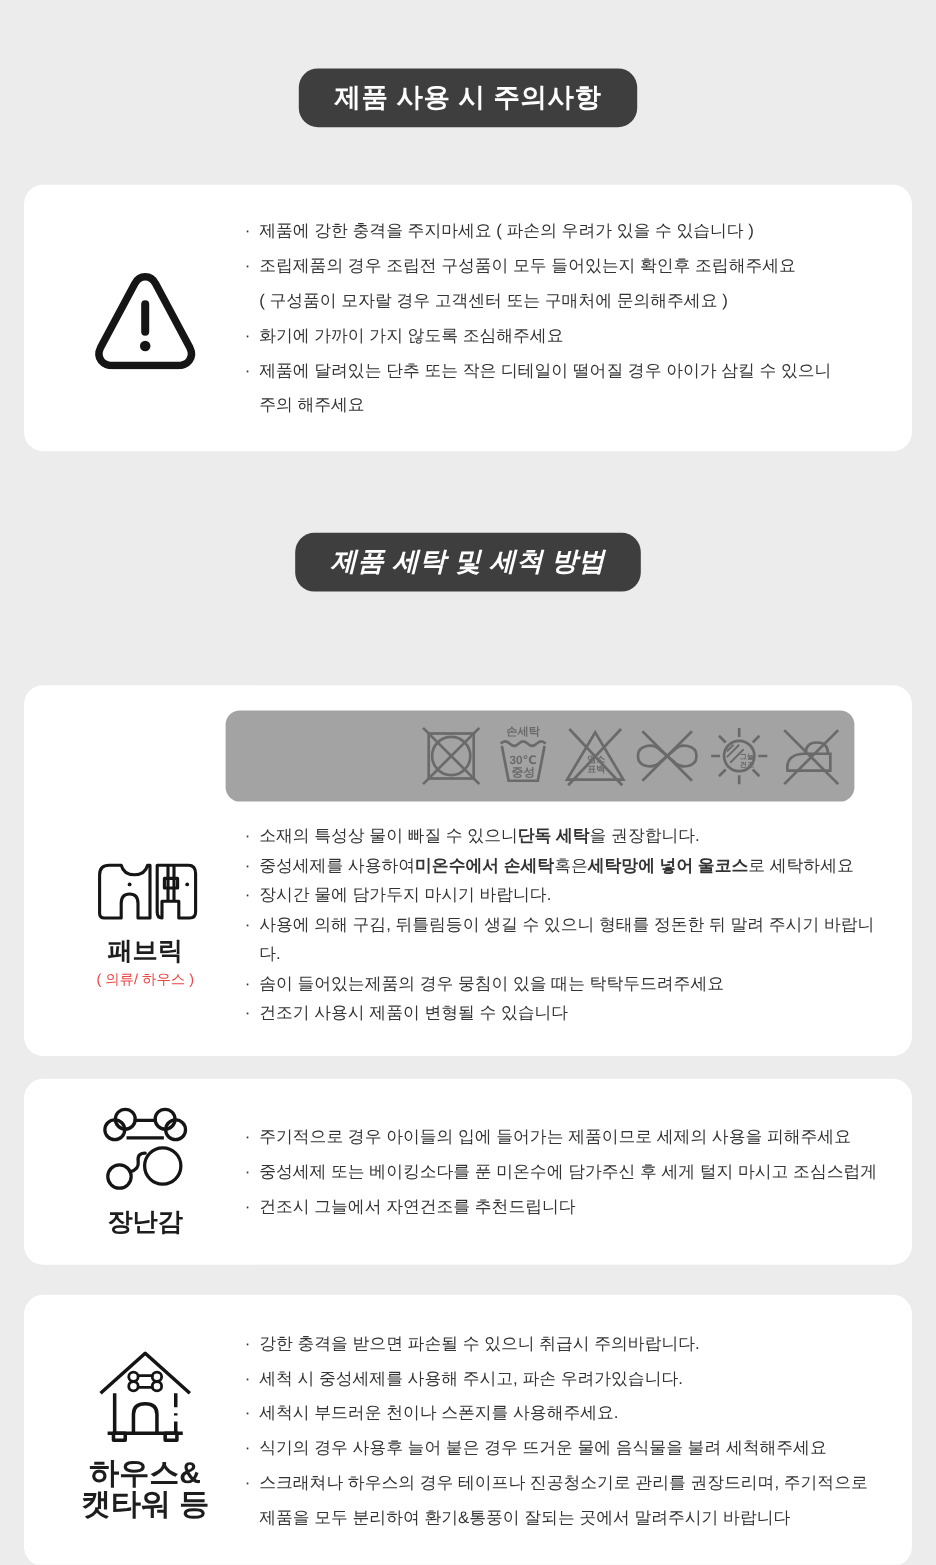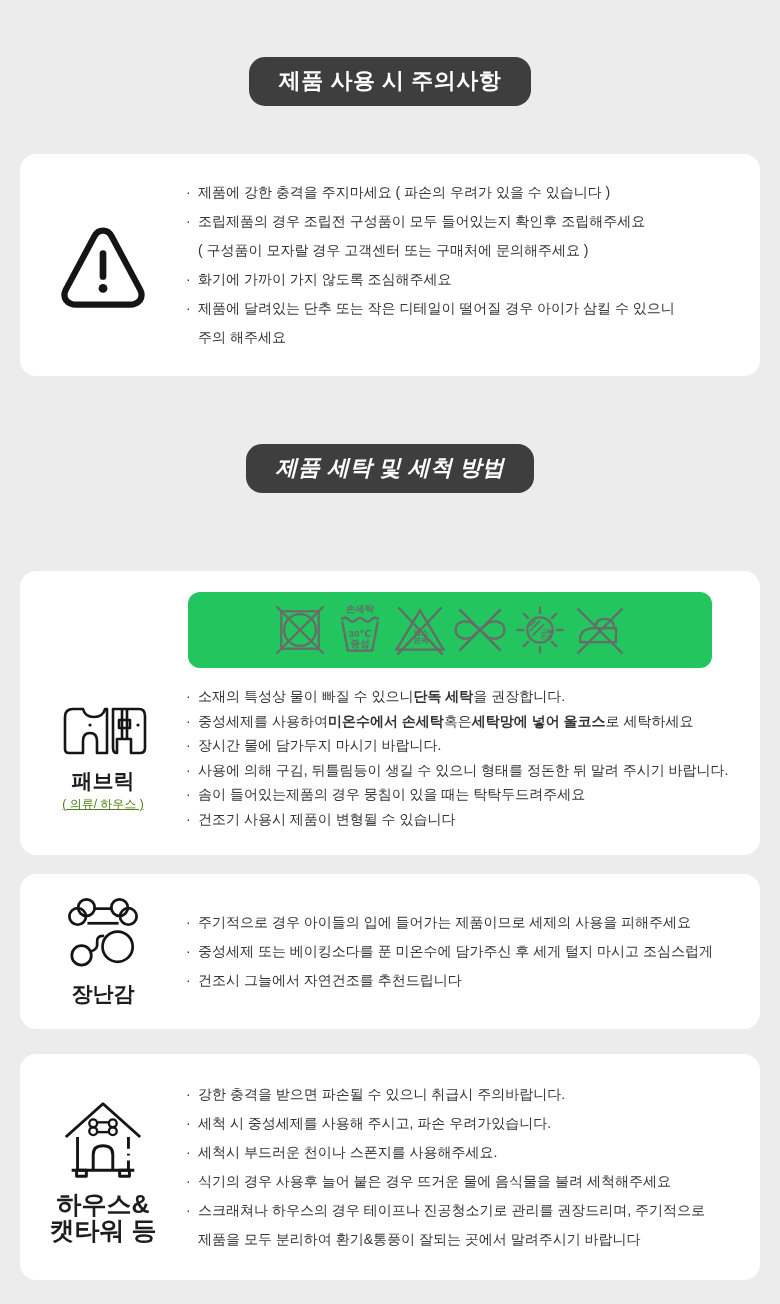--- a/index.html
+++ b/index.html
@@ -76,11 +76,11 @@
   .symbol-strip{
     margin:0 48px 16px 168px;
     height:76px;
-    background:#22c55e;
+    background:#a3a3a3;
     border-radius:12px;
     display:flex;
     align-items:center;
-    justify-content:center;
+    justify-content:flex-end;
     padding:0 6px;
   }
   .care-symbol{width:60px;height:60px;flex:none;}

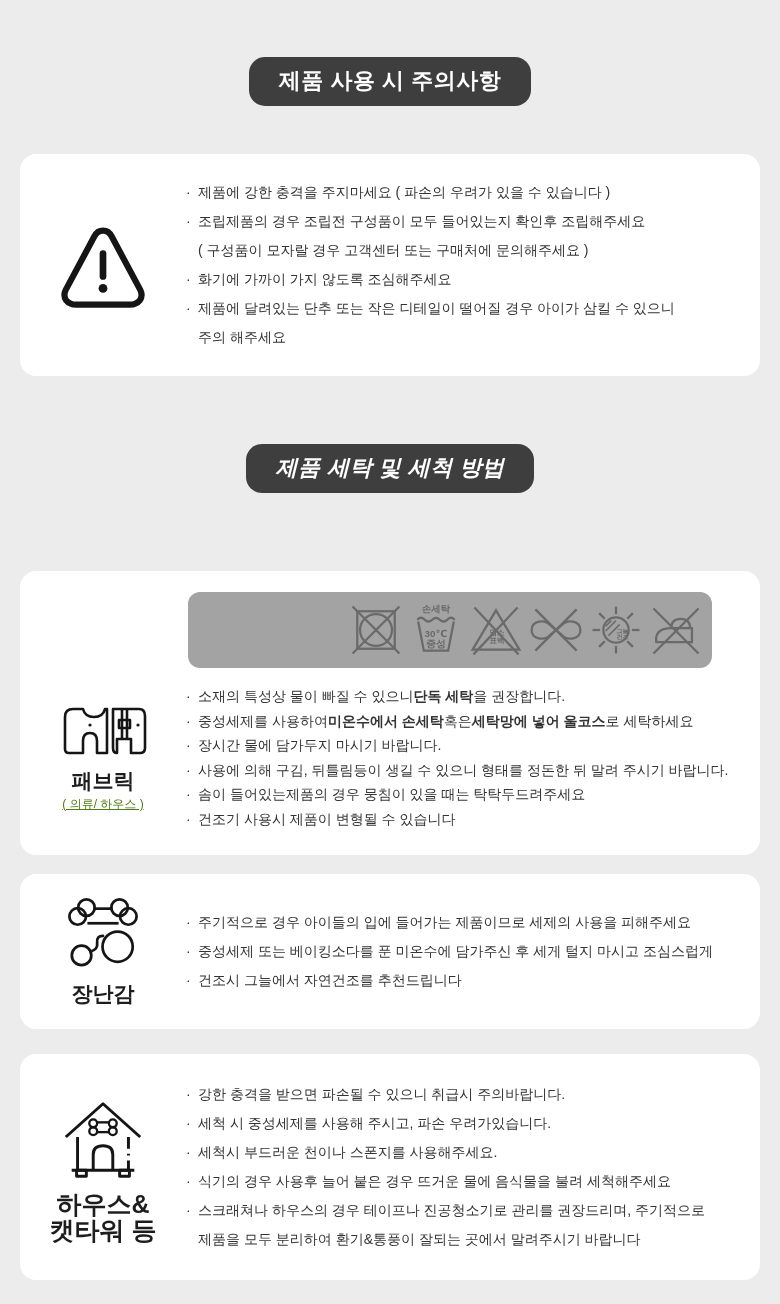--- a/index.html
+++ b/index.html
@@ -47,6 +47,7 @@
     align-items:center;
     justify-content:center;
     text-align:center;
+    margin-left:18px;
   }
   .content{
     flex:1;

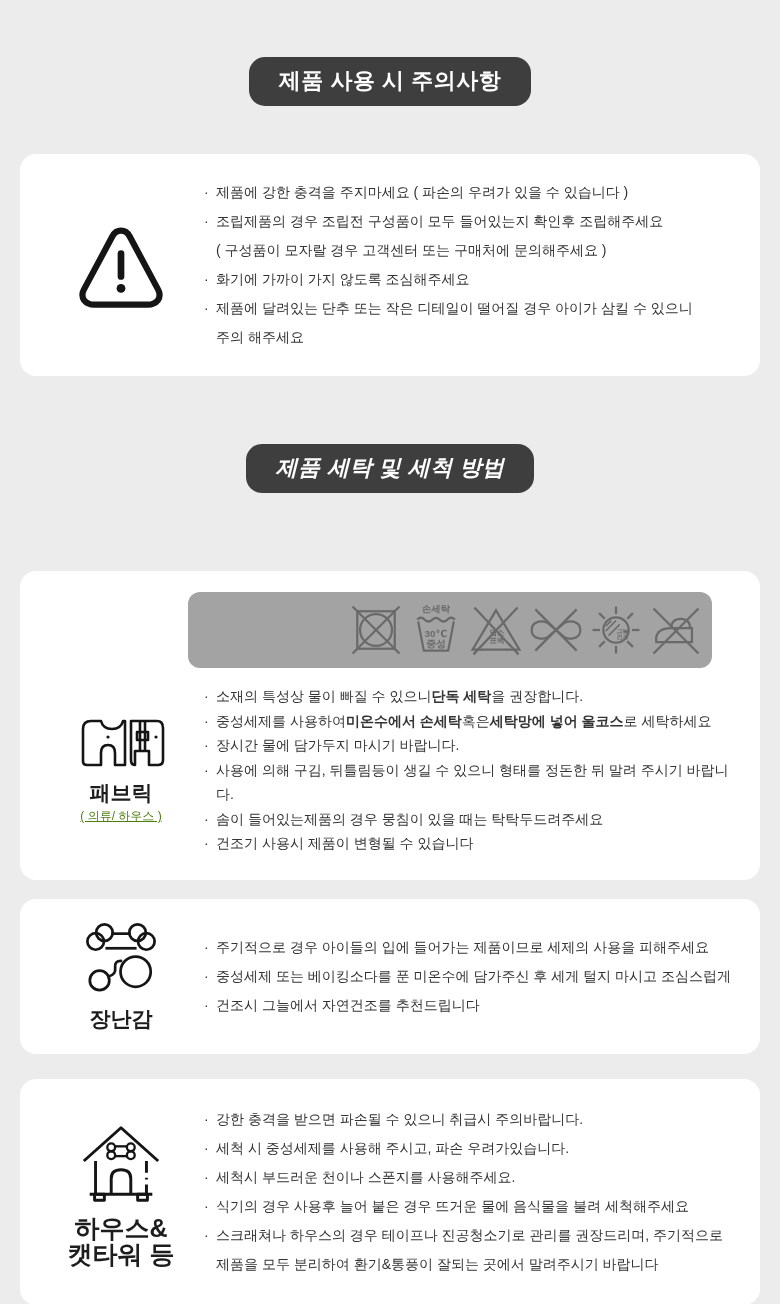--- a/index.html
+++ b/index.html
@@ -69,9 +69,8 @@
   .sec-label.small{font-size:25px;margin-top:7px;}
   .sec-sub{
     font-size:12px;
-    color:#4d7c0f;
+    color:#ef4444;
     margin-top:2px;
-    text-decoration:underline;
   }
   
   .symbol-strip{

